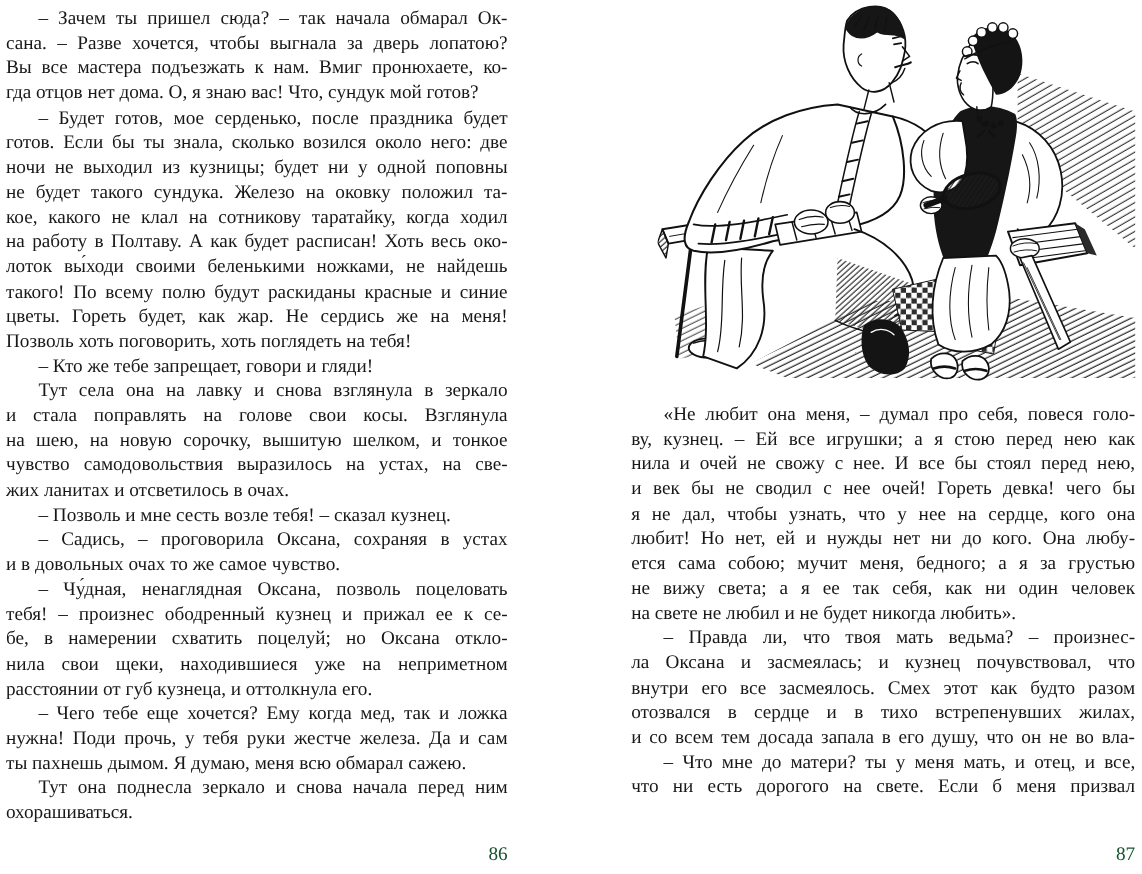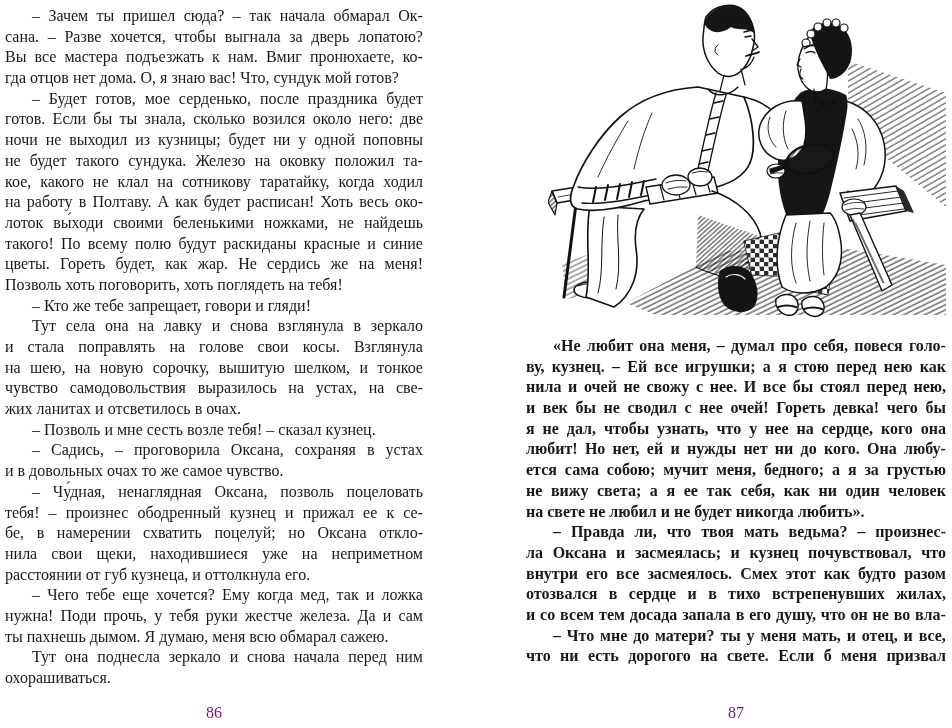--- a/index.html
+++ b/index.html
@@ -14,7 +14,7 @@
   #right-col{left:526px;width:420px;}
   .text-block{position:absolute;width:100%;}
   #left-lines{top:6px;}
-  #right-lines{top:336px;font-weight:bold;}
+  #right-lines{top:336px;}
   .line{
     display:flex;justify-content:space-between;align-items:baseline;
     height:20.7px;line-height:20.7px;font-size:16px;letter-spacing:0;

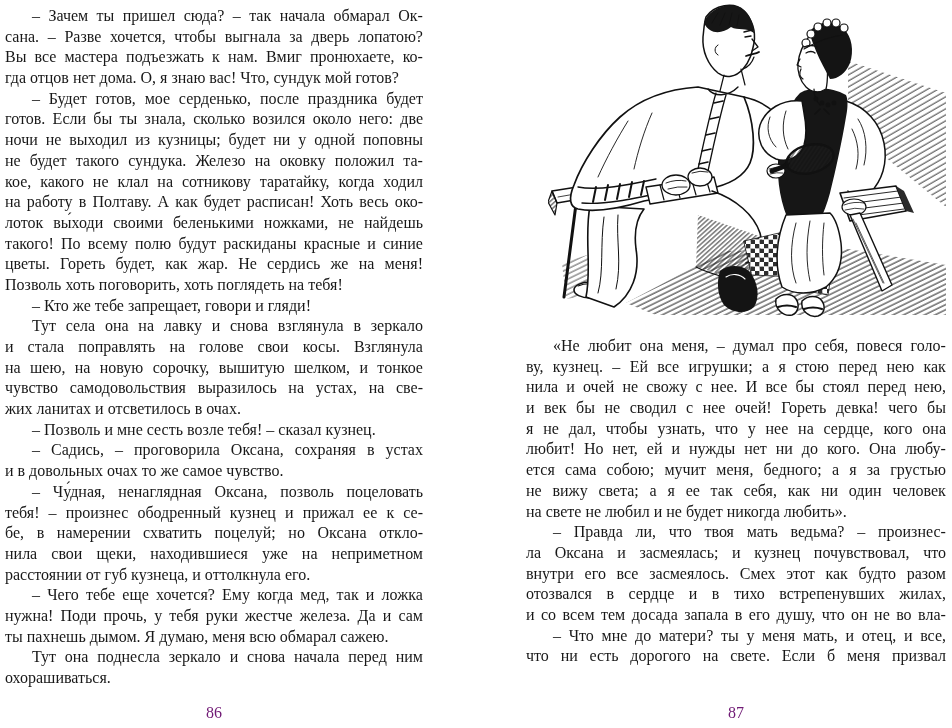--- a/index.html
+++ b/index.html
@@ -23,8 +23,8 @@
   .line.indent{padding-left:27px;}
   .line.last{display:block;white-space:nowrap;}
   .pagenum{
-    position:absolute;top:703px;width:100%;text-align:center;
-    font-size:16px;line-height:20px;color:#701a75;
+    position:absolute;top:703px;width:100%;text-align:right;
+    font-size:16px;line-height:20px;color:#14532d;
   }
   #illustration-wrap{position:absolute;left:548px;top:1px;width:402px;height:318px;}
   svg{display:block;}

